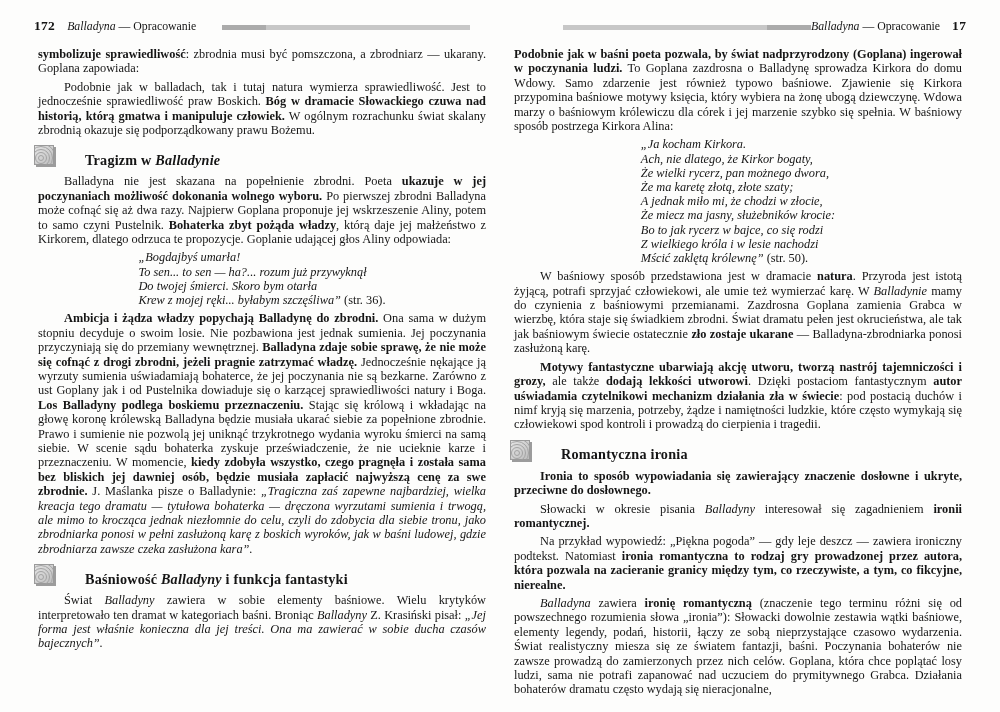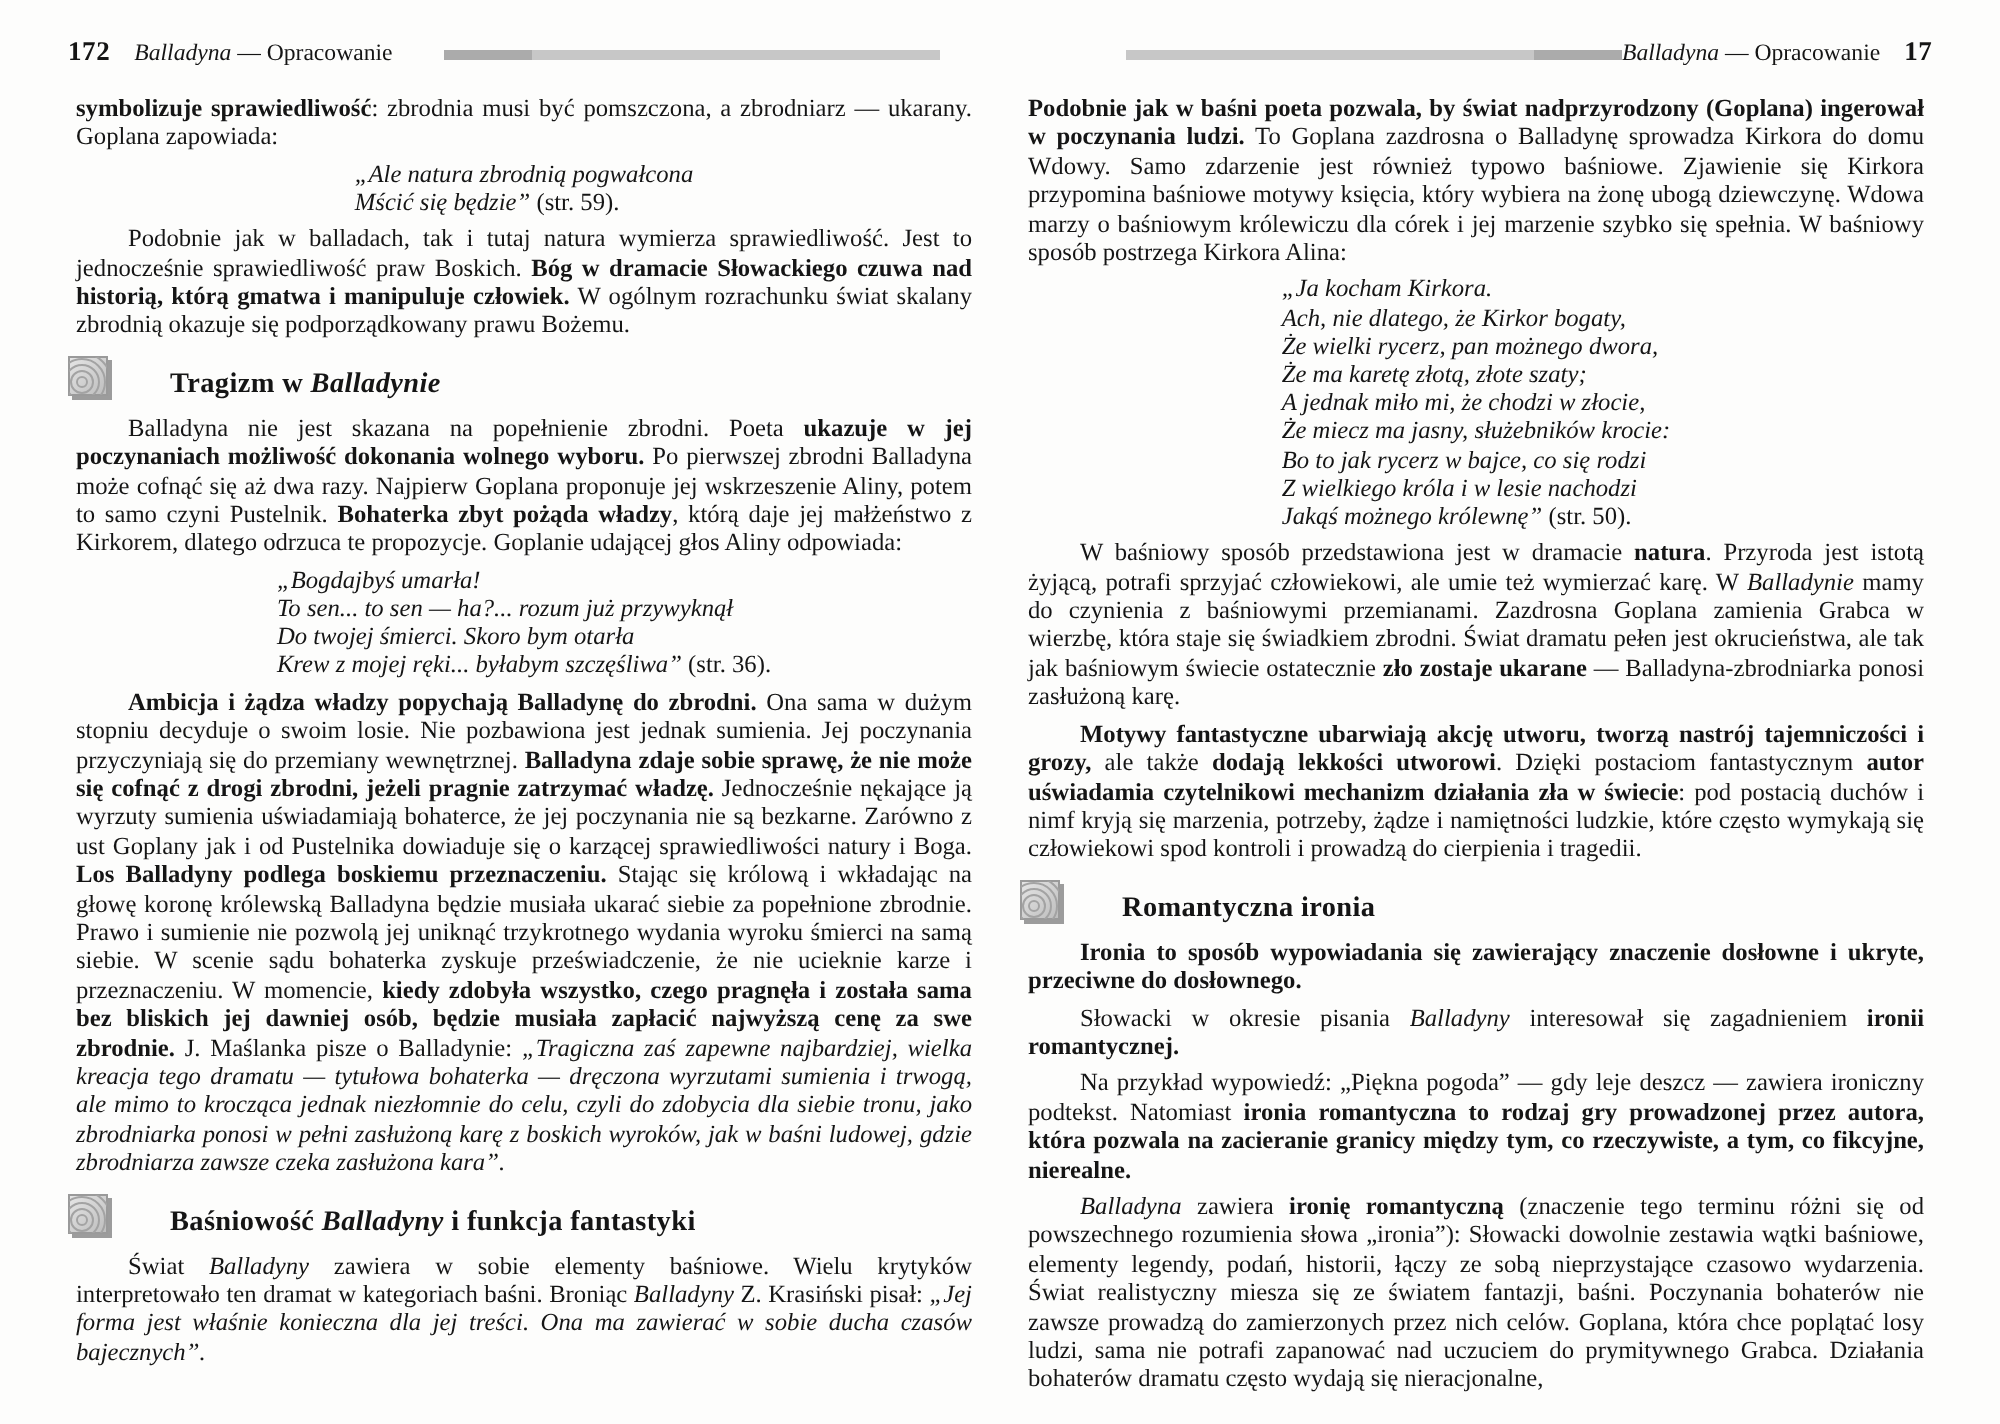--- a/index.html
+++ b/index.html
@@ -54,10 +54,6 @@
     </header>
     <div class="page-body">
         <p class="para noindent"><span class="b">symbolizuje sprawiedliwość</span><span>: zbrodnia musi być pomszczona, a zbrodniarz — ukarany. Goplana zapowiada:</span></p>
-        <div class="verse-quote">
-          <div class="verse-line"><span class="i">„Ale natura zbrodnią pogwałcona</span></div>
-          <div class="verse-line"><span class="i">Mścić się będzie”</span><span> (str. 59).</span></div>
-        </div>
         <p class="para"><span>Podobnie jak w balladach, tak i tutaj natura wymierza sprawiedliwość. Jest to jednocześnie sprawiedliwość praw Boskich. </span><span class="b">Bóg w dramacie Słowackiego czuwa nad historią, którą gmatwa i manipuluje człowiek.</span><span> W ogólnym rozrachunku świat skalany zbrodnią okazuje się podporządkowany prawu Bożemu.</span></p>
         <div class="section-heading">
   <span class="heading-icon">

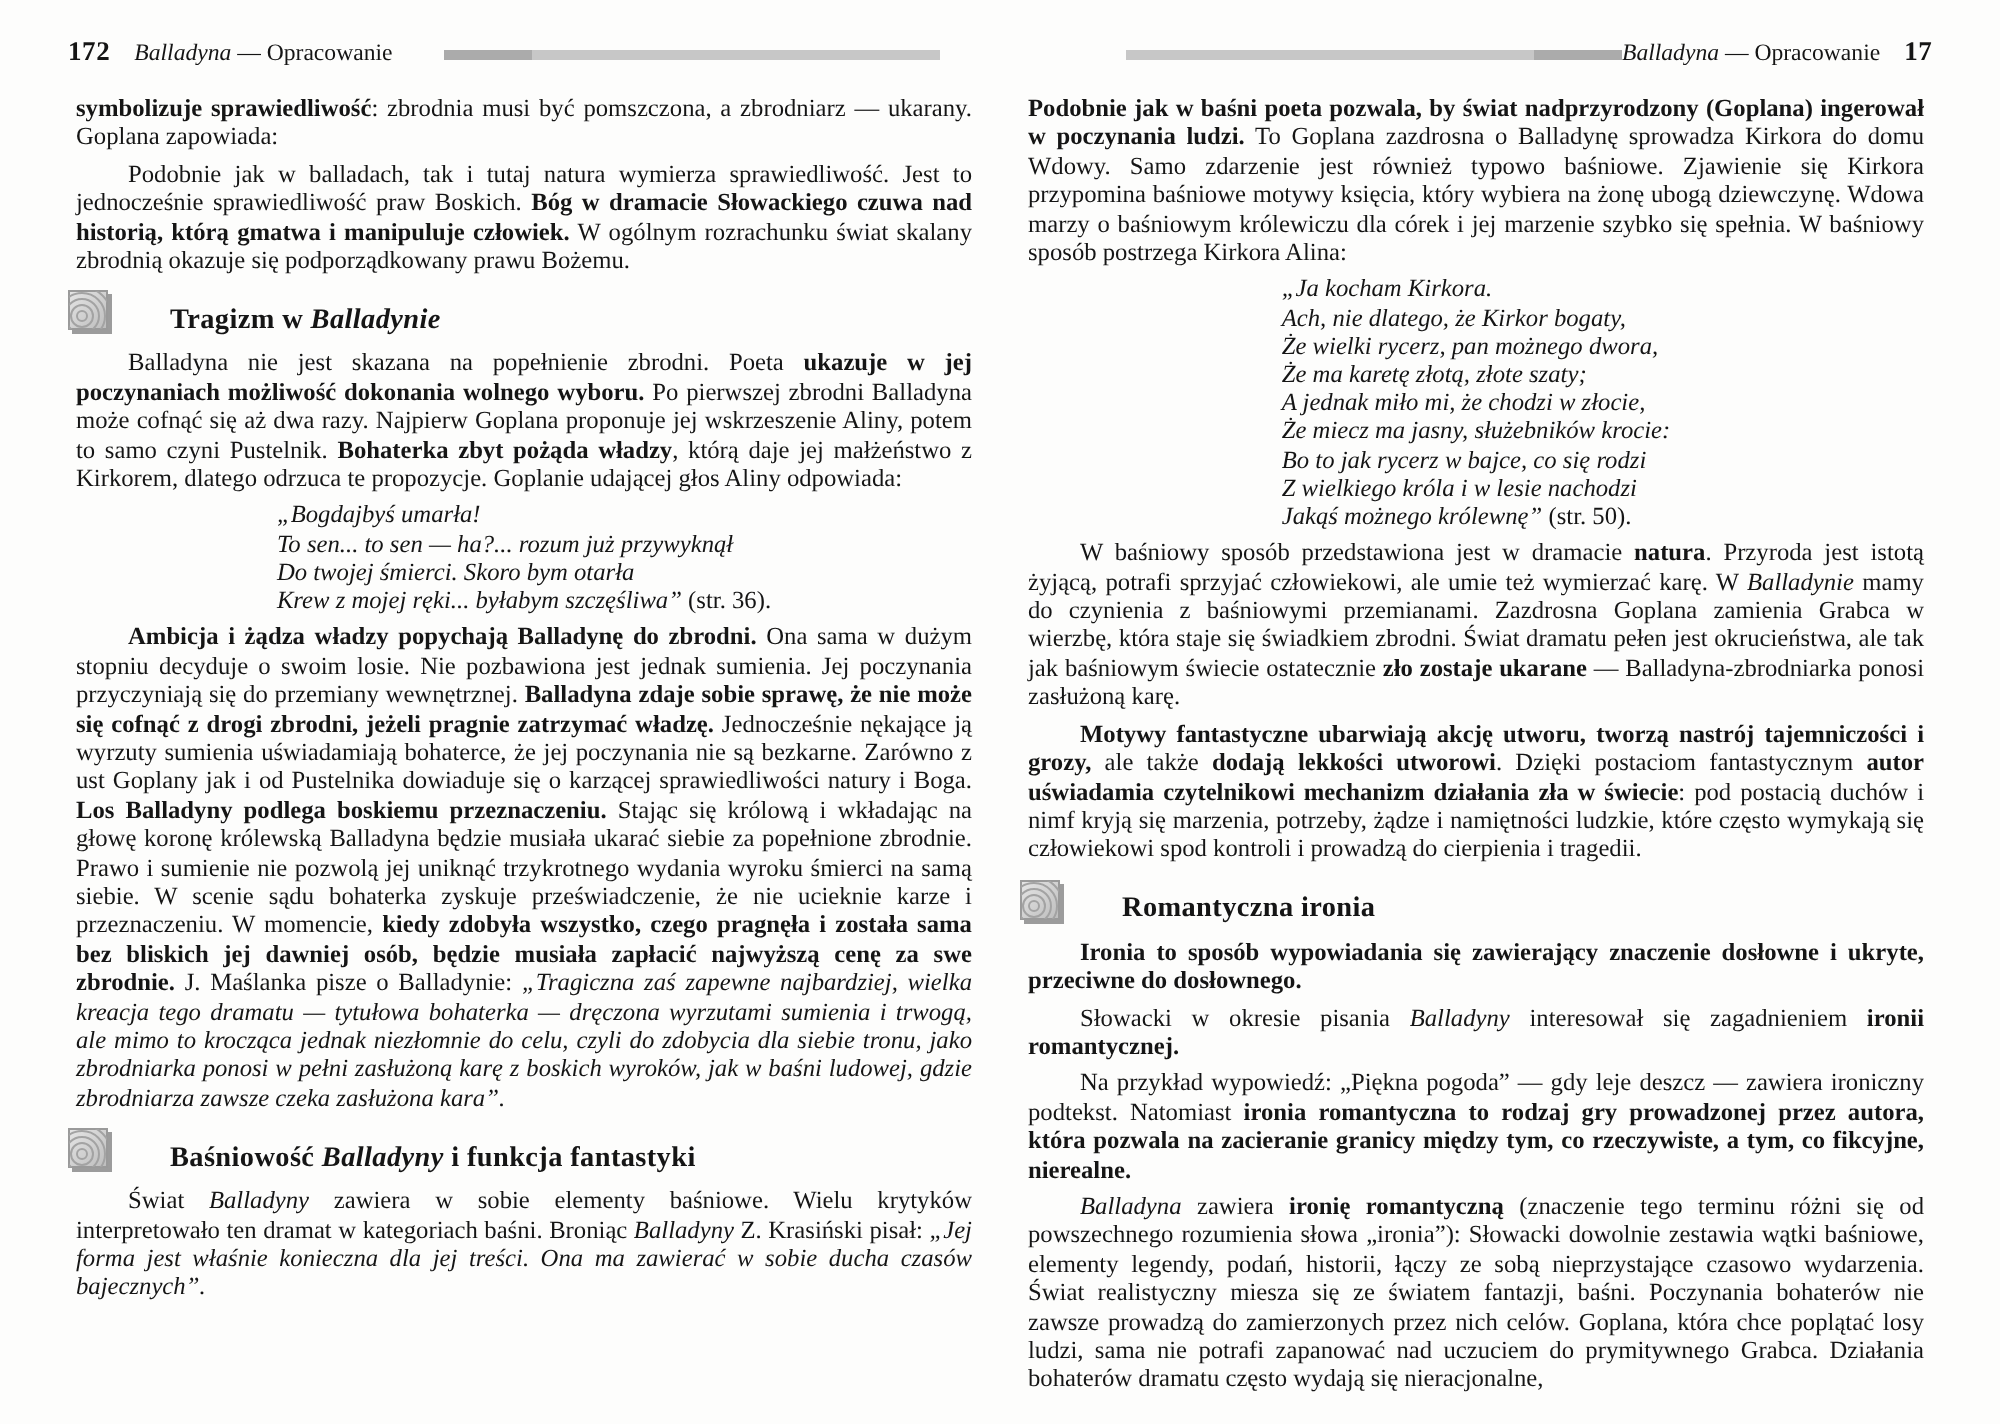--- a/index.html
+++ b/index.html
@@ -134,7 +134,7 @@
           <div class="verse-line"><span class="i">Że miecz ma jasny, służebników krocie:</span></div>
           <div class="verse-line"><span class="i">Bo to jak rycerz w bajce, co się rodzi</span></div>
           <div class="verse-line"><span class="i">Z wielkiego króla i w lesie nachodzi</span></div>
-          <div class="verse-line"><span class="i">Jakąś możnego królewnę”</span><span> (str. 50).</span></div>
+          <div class="verse-line"><span class="i">Mścić zaklętą królewnę”</span><span> (str. 50).</span></div>
         </div>
         <p class="para"><span>W baśniowy sposób przedstawiona jest w dramacie </span><span class="b">natura</span><span>. Przyroda jest istotą żyjącą, potrafi sprzyjać człowiekowi, ale umie też wymierzać karę. W </span><span class="i">Balladynie</span><span> mamy do czynienia z baśniowymi przemianami. Zazdrosna Goplana zamienia Grabca w wierzbę, która staje się świadkiem zbrodni. Świat dramatu pełen jest okrucieństwa, ale tak jak baśniowym świecie ostatecznie </span><span class="b">zło zostaje ukarane</span><span> — Balladyna-zbrodniarka ponosi zasłużoną karę.</span></p>
         <p class="para"><span class="b">Motywy fantastyczne ubarwiają akcję utworu, tworzą nastrój tajemniczości i grozy,</span><span> ale także </span><span class="b">dodają lekkości utworowi</span><span>. Dzięki postaciom fantastycznym </span><span class="b">autor uświadamia czytelnikowi mechanizm działania zła w świecie</span><span>: pod postacią duchów i nimf kryją się marzenia, potrzeby, żądze i namiętności ludzkie, które często wymykają się człowiekowi spod kontroli i prowadzą do cierpienia i tragedii.</span></p>

